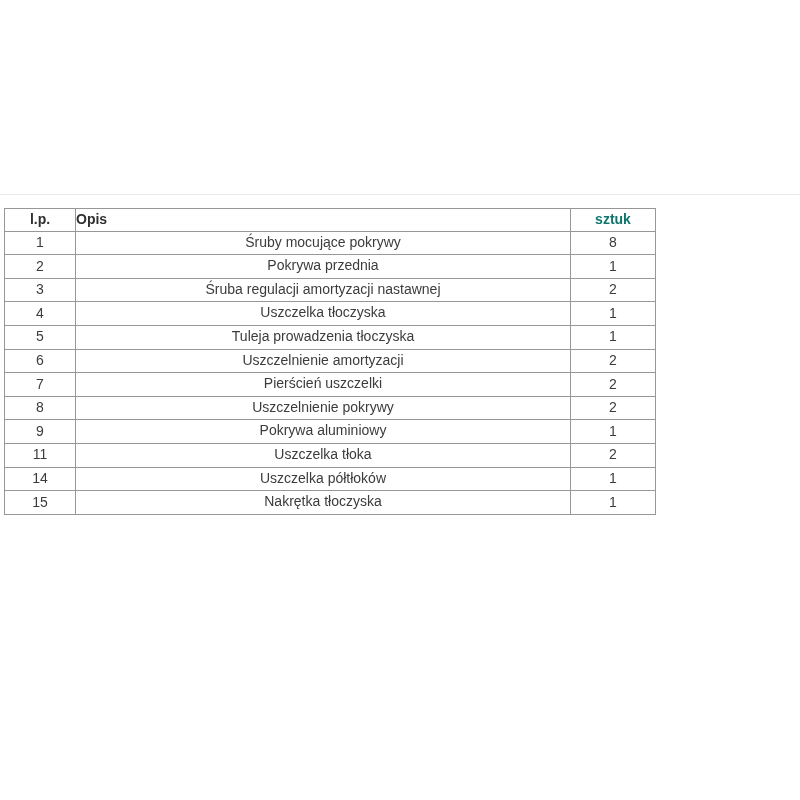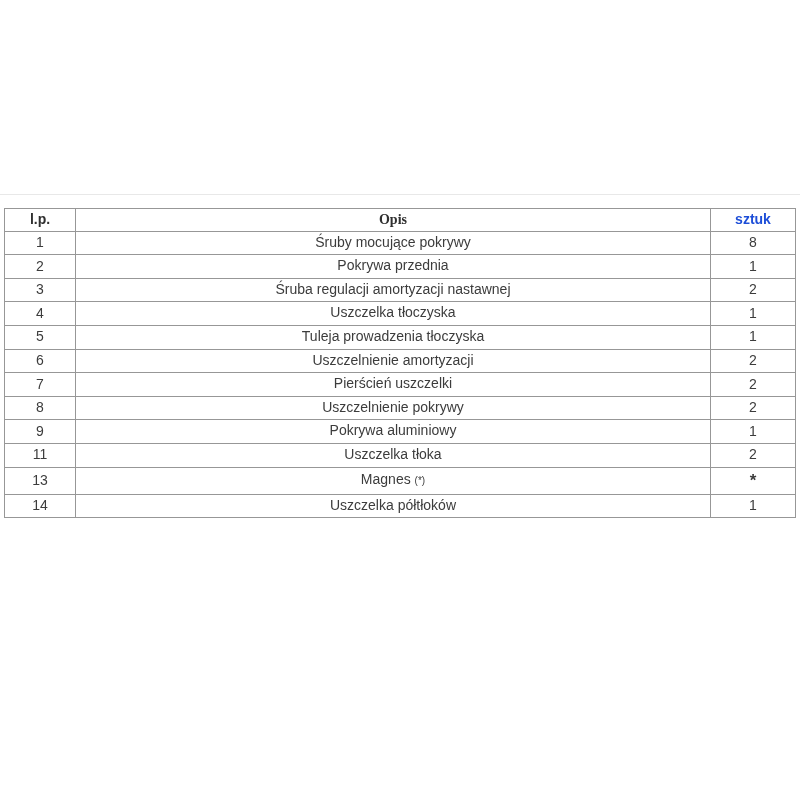--- a/index.html
+++ b/index.html
@@ -26,7 +26,7 @@
     position: absolute;
     left: 4px;
     top: 208px;
-    width: 792px;
+    width: 652px;
   }
   table.parts {
     width: 100%;

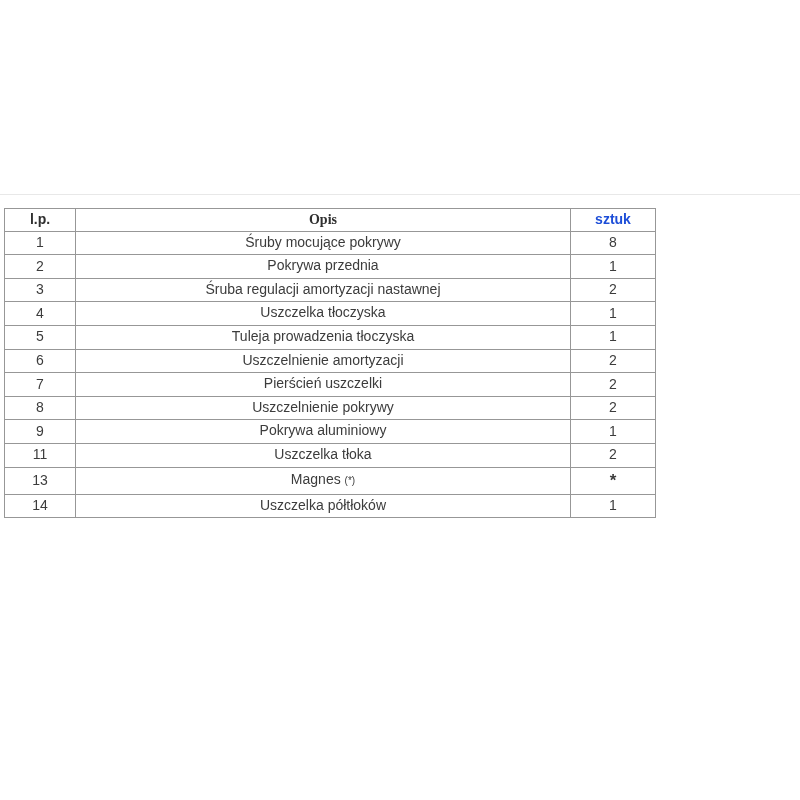--- a/index.html
+++ b/index.html
@@ -49,7 +49,7 @@
   .col-qty   { width: 85px; }
 
   th.h-index { text-align: center; font-weight: bold; color: #303030; }
-  th.h-desc  { text-align: center; padding-left: 8px; font-weight: bold; color: #303030; font-family: Liberation Serif, serif; }
+  th.h-desc  { text-align: left; padding-left: 8px; font-weight: bold; color: #303030; }
   th.h-qty   { text-align: center; font-weight: bold; color: #1d4ed8; }
 
   td.c-index { text-align: center; color: #3c3c3c; }

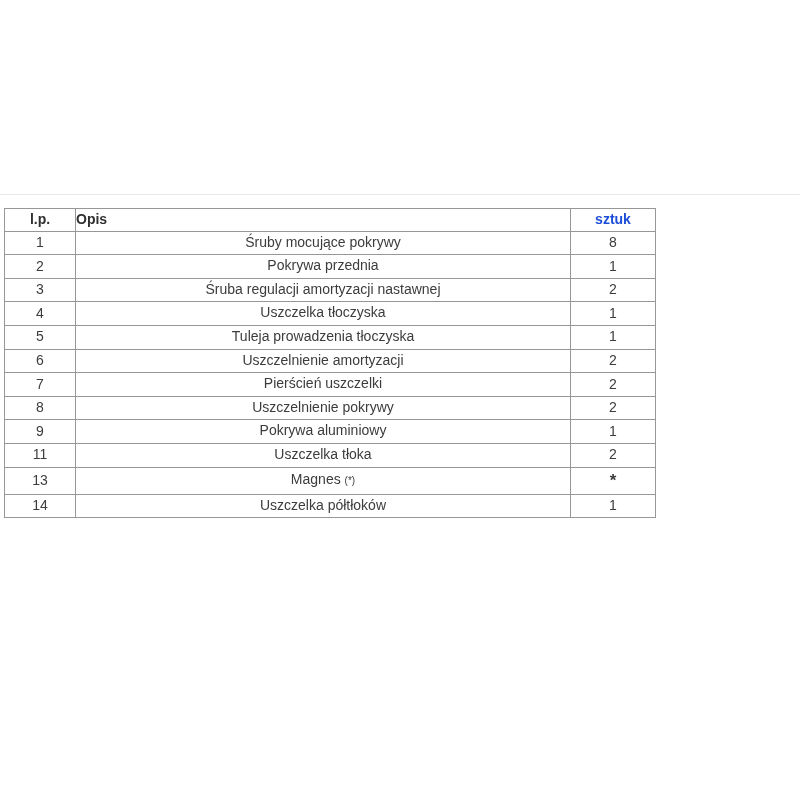--- a/index.html
+++ b/index.html
@@ -50,7 +50,7 @@
 
   th.h-index { text-align: center; font-weight: bold; color: #303030; }
   th.h-desc  { text-align: left; padding-left: 8px; font-weight: bold; color: #303030; }
-  th.h-qty   { text-align: center; font-weight: bold; color: #1d4ed8; }
+  th.h-qty   { text-align: center; font-weight: bold; color: #0f766e; }
 
   td.c-index { text-align: center; color: #3c3c3c; }
   td.c-desc  { text-align: center; padding-left: 8px; color: #3c3c3c; }

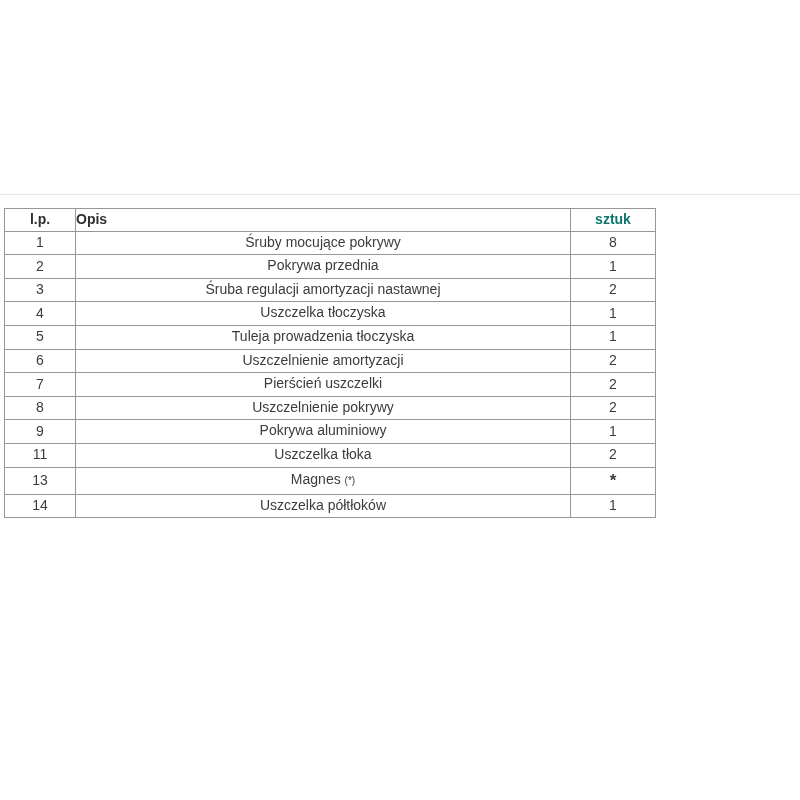--- a/index.html
+++ b/index.html
@@ -148,11 +148,6 @@
   </tr>
 
 
-  <tr>
-    <td class="c-index">13</td>
-    <td class="c-desc"><span>Magnes </span><span class="note">(*)</span></td>
-    <td class="c-qty qty-star">*</td>
-  </tr>
 
   <tr>
     <td class="c-index">14</td>

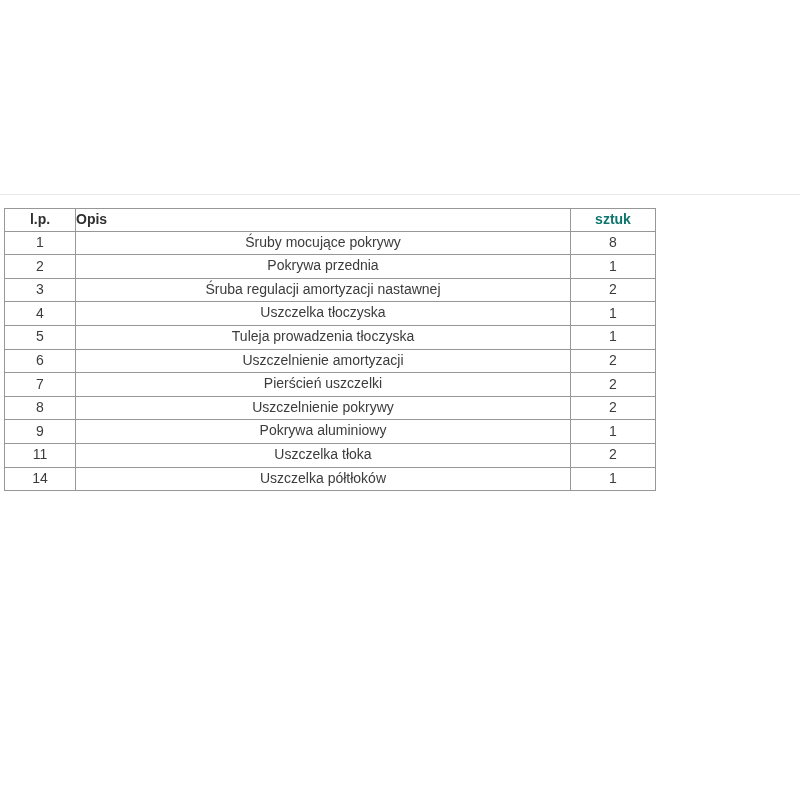--- a/index.html
+++ b/index.html
@@ -155,6 +155,11 @@
     <td class="c-qty">1</td>
   </tr>
 
+  <tr>
+    <td class="c-index">15</td>
+    <td class="c-desc"><span>Nakrętka tłoczyska</span><span class="note"></span></td>
+    <td class="c-qty">1</td>
+  </tr>
 
 </tbody>
   </table>

